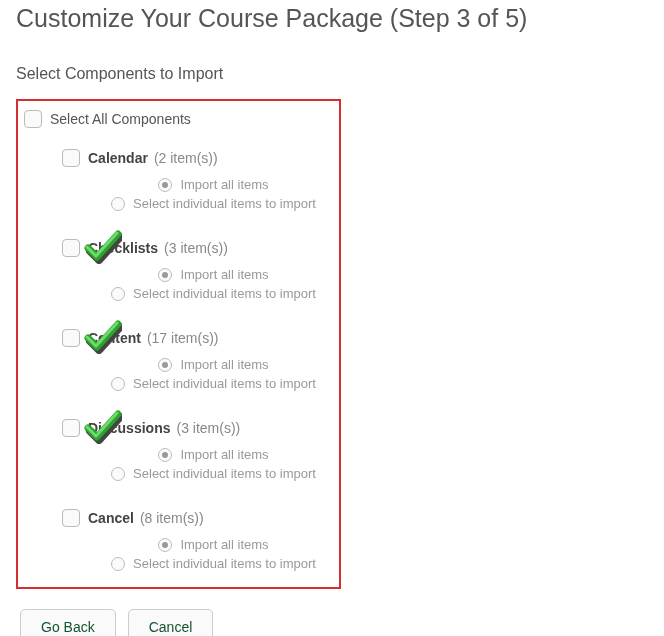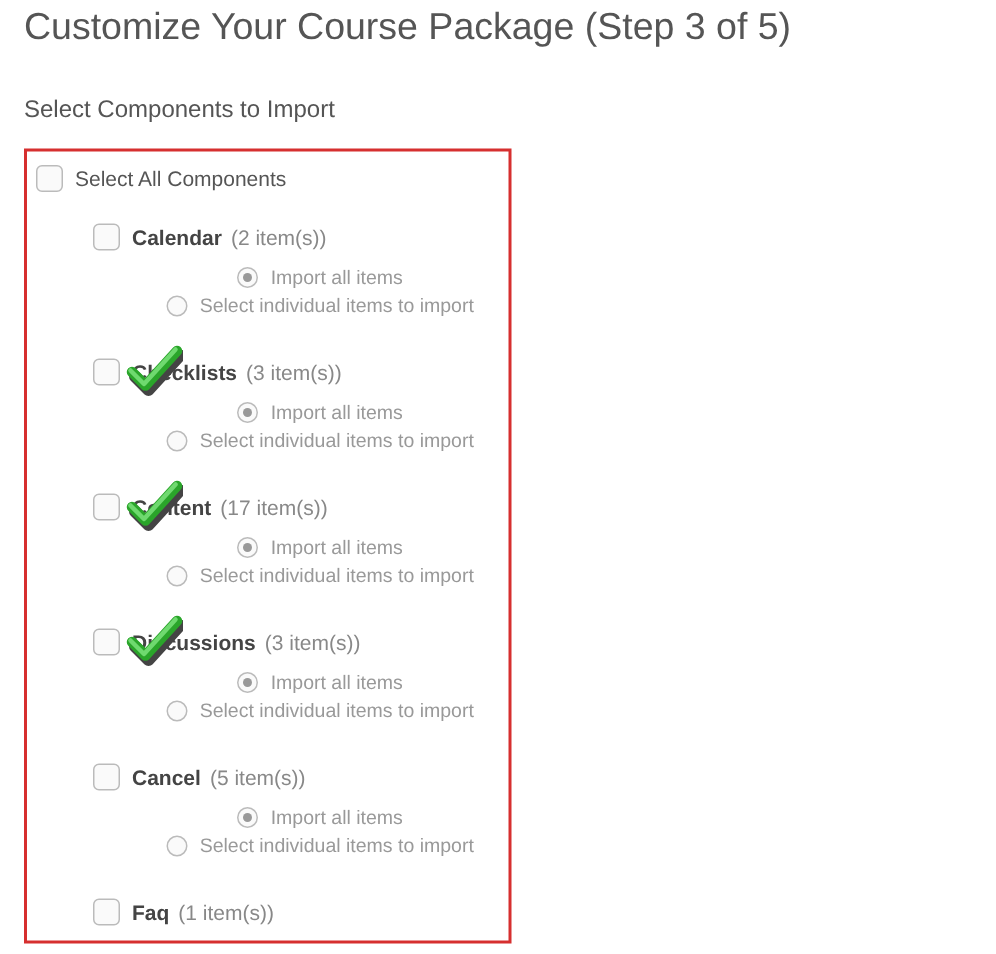--- a/index.html
+++ b/index.html
@@ -241,7 +241,7 @@
         <div class="component-row">
           <span class="checkbox"></span>
           <span class="component-name">Cancel</span>
-          <span class="component-count">(5 item(s))</span>
+          <span class="component-count">(8 item(s))</span>
         </div>
         <div class="radio-group">
           <div class="radio-row">

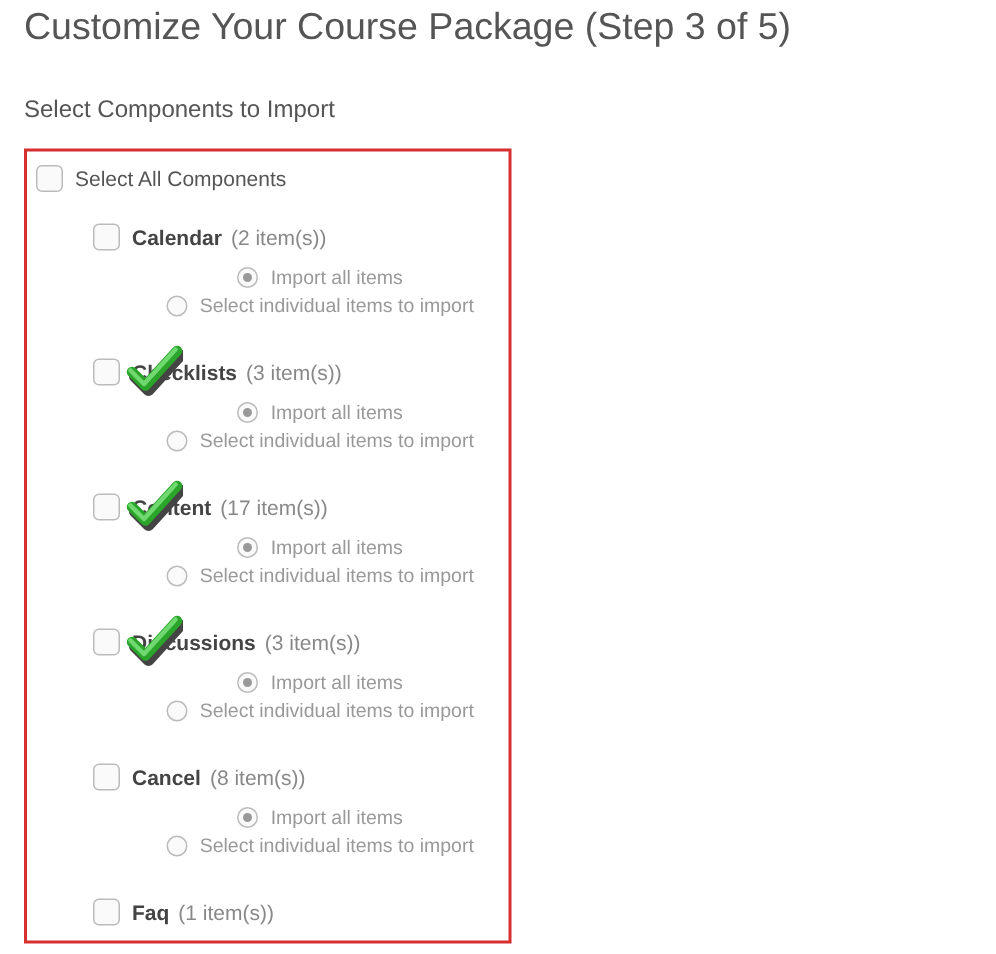--- a/index.html
+++ b/index.html
@@ -253,11 +253,6 @@
             <span class="radio-label">Select individual items to import</span>
           </div>
         </div>
-        <div class="component-row">
-          <span class="checkbox"></span>
-          <span class="component-name">Faq</span>
-          <span class="component-count">(1 item(s))</span>
-        </div>
       </div>
 
   </div>

